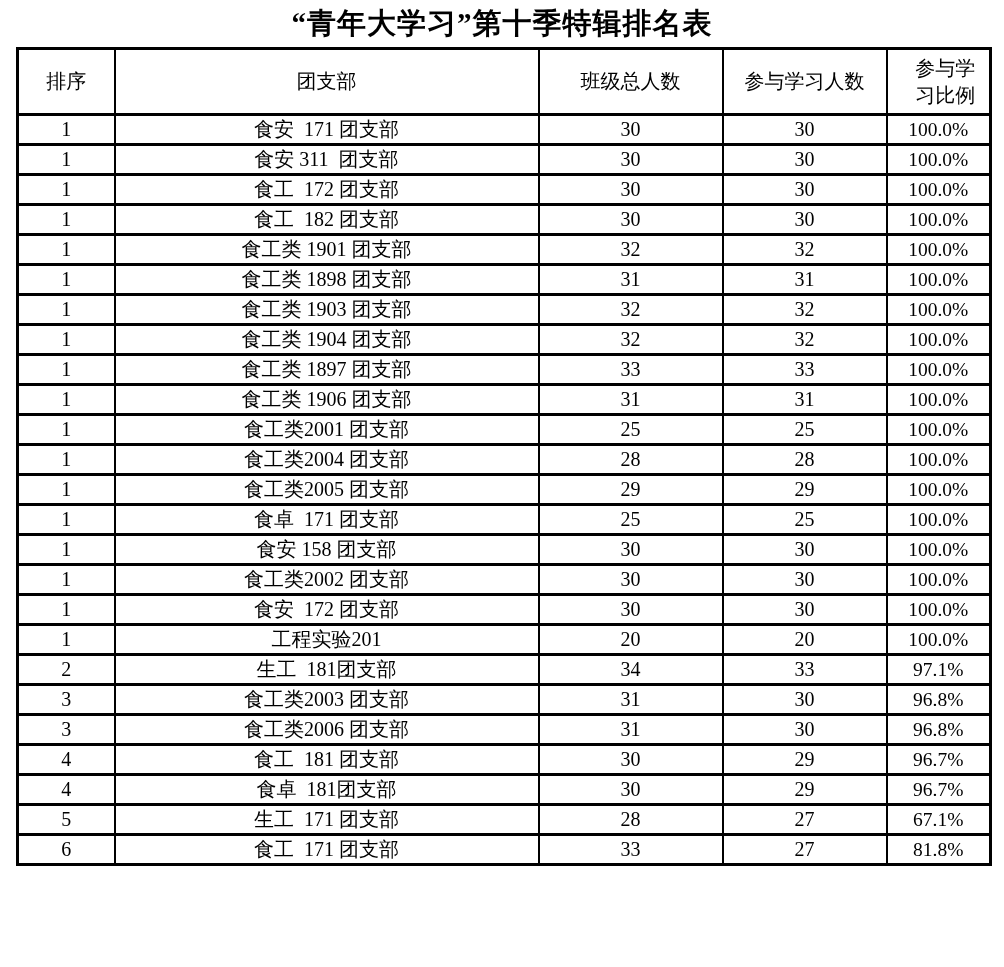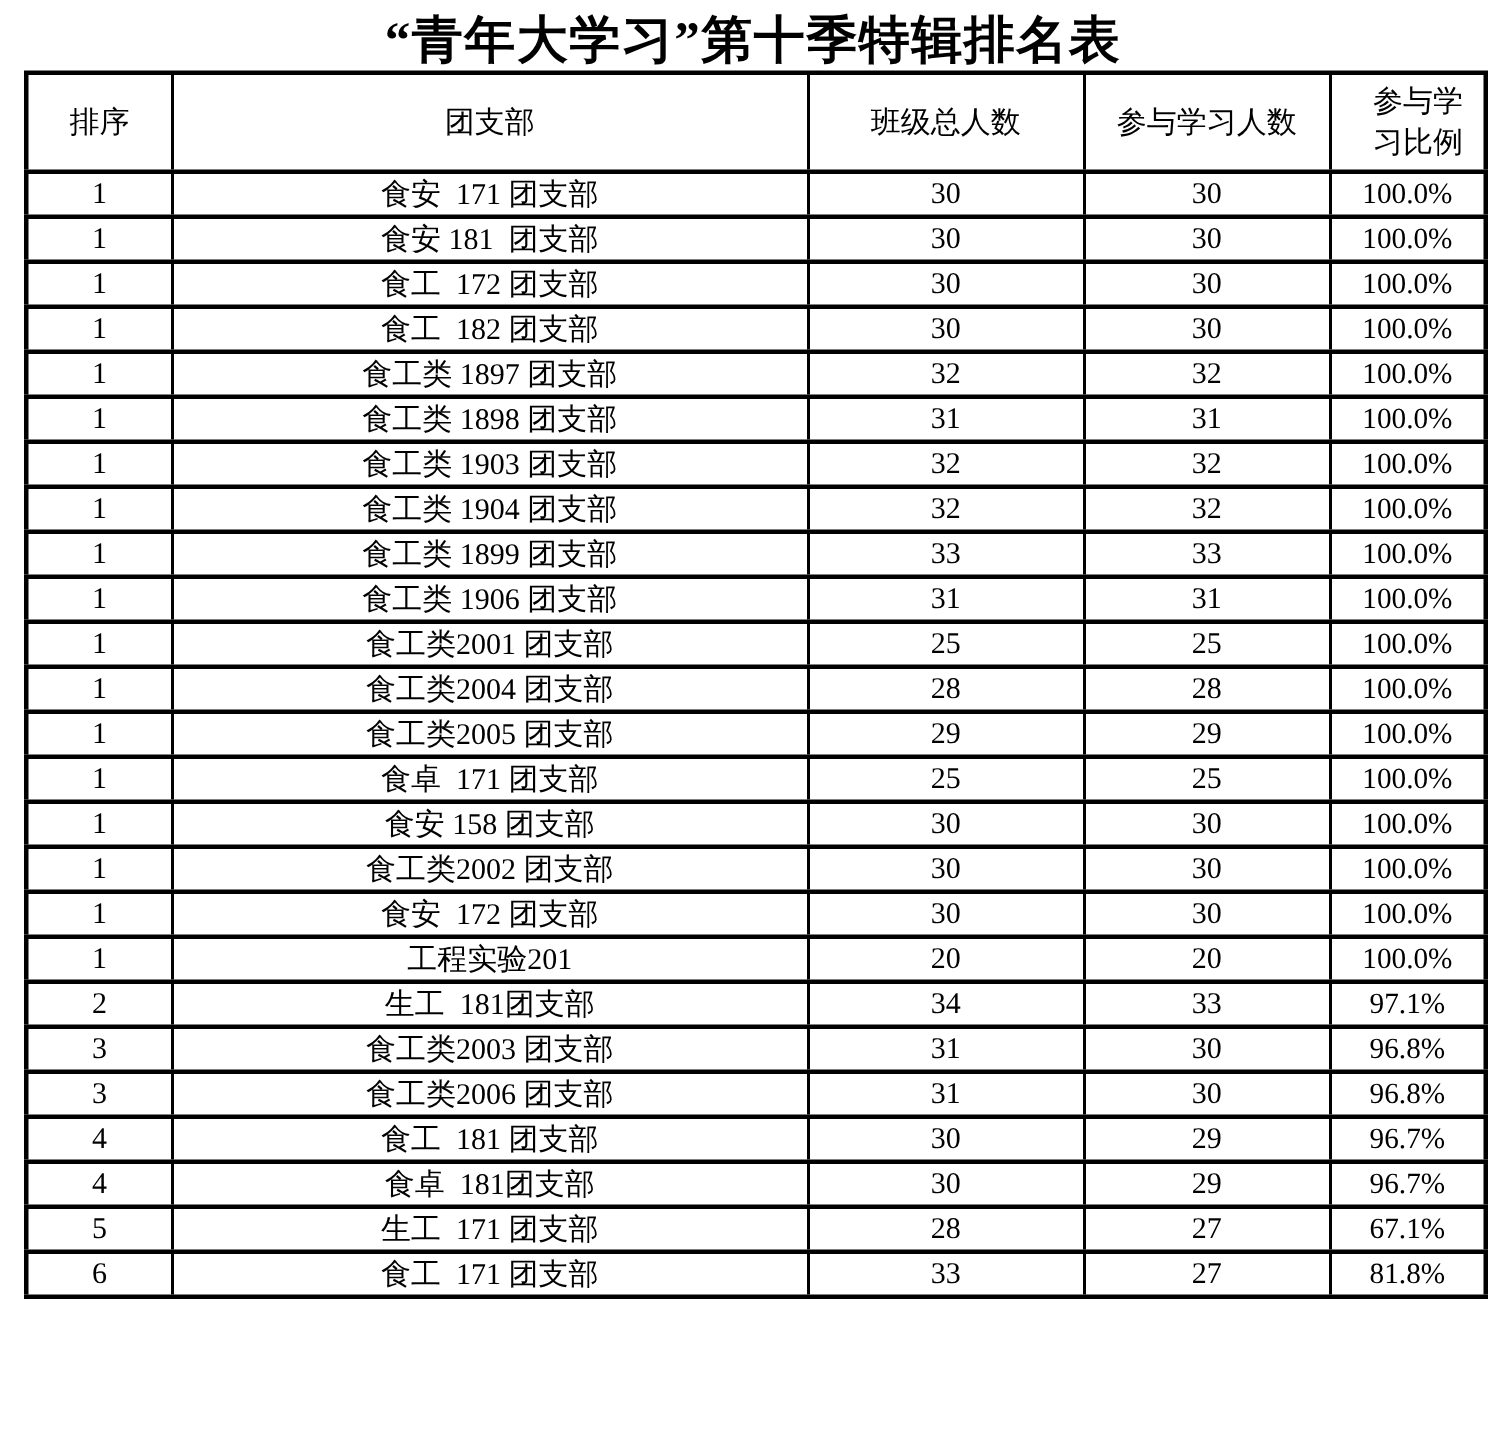--- a/index.html
+++ b/index.html
@@ -22,7 +22,7 @@
     width: 100%;
     margin: 0;
     text-align: center;
-    font-size: 34px;
+    font-size: 29px;
     font-weight: bold;
     letter-spacing: 1px;
   }

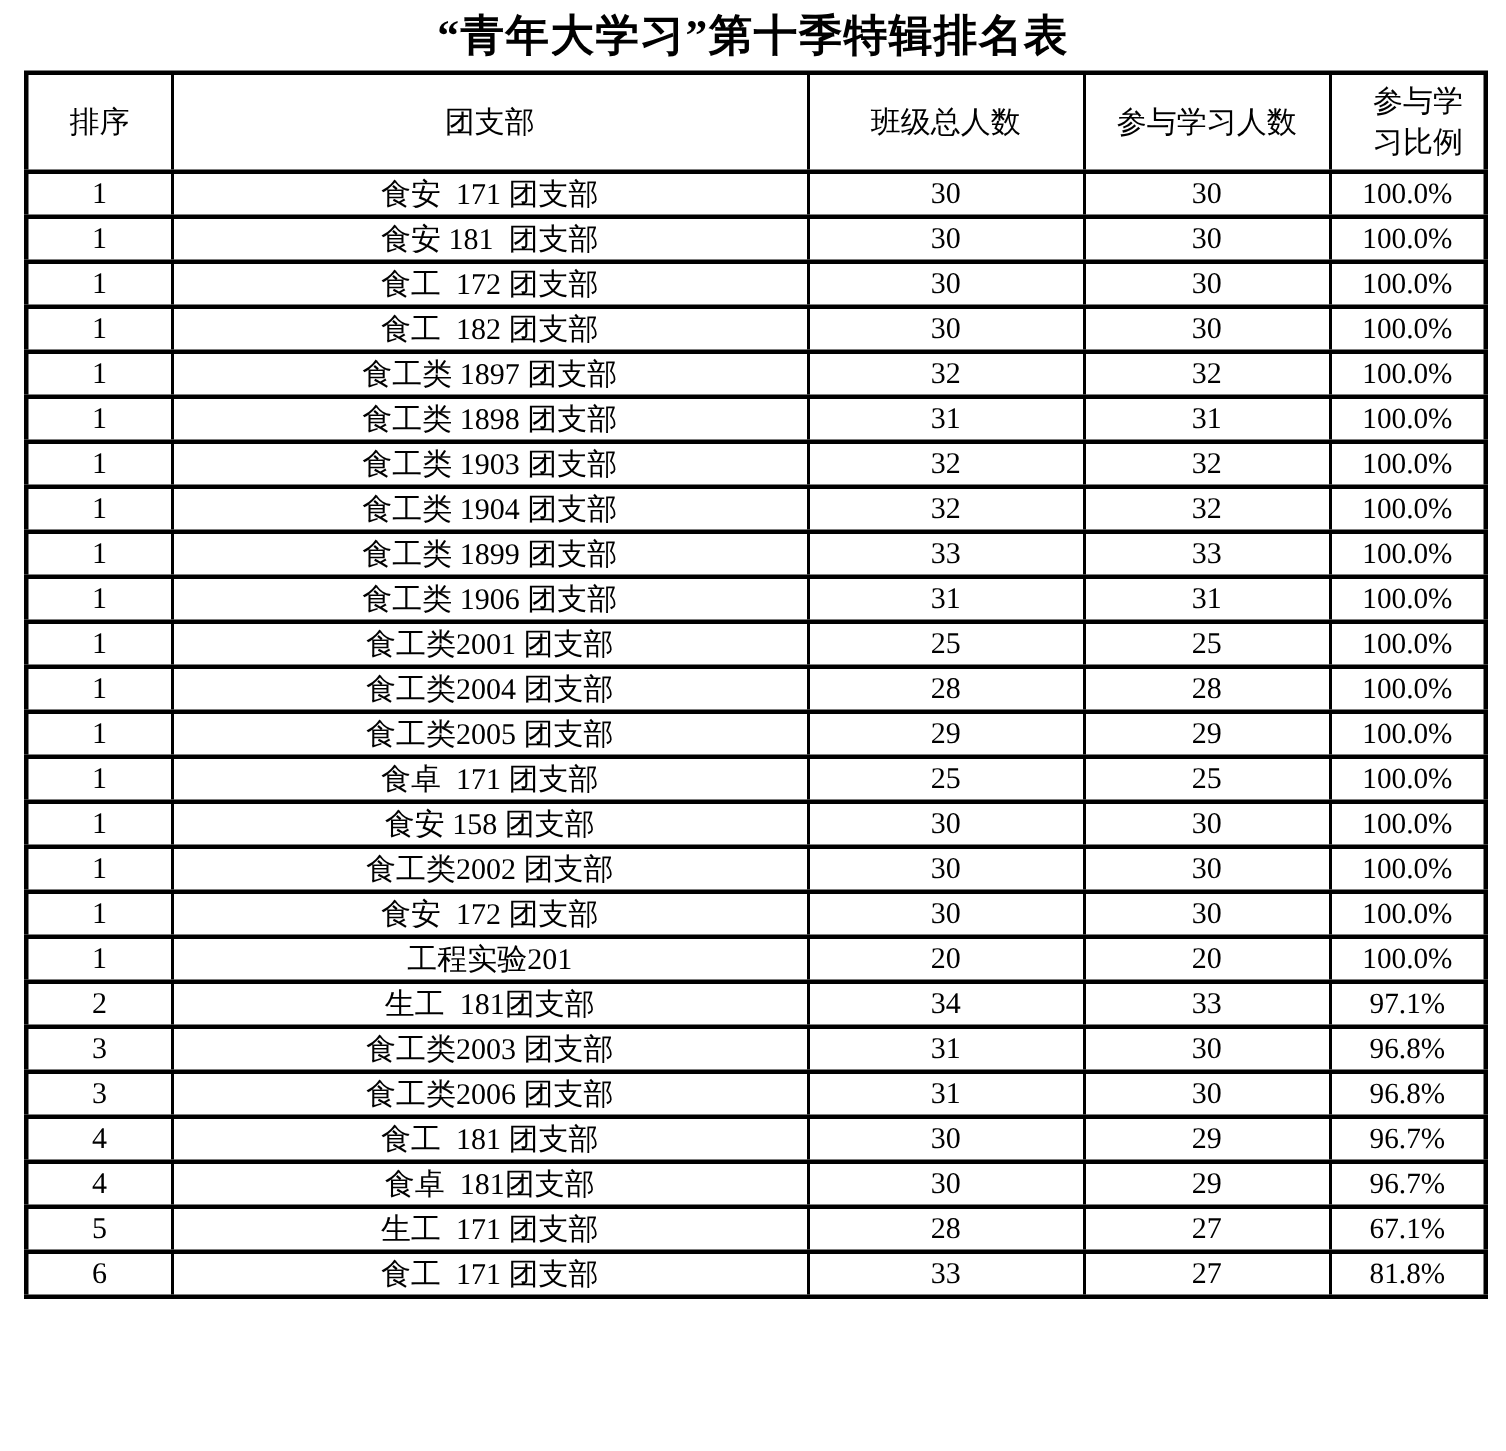--- a/index.html
+++ b/index.html
@@ -94,7 +94,7 @@
 
   <tr>
     <td class="c-rank">1</td>
-    <td class="c-branch">食安 181  团支部</td>
+    <td class="c-branch">食安 311  团支部</td>
     <td class="c-total">30</td>
     <td class="c-part">30</td>
     <td class="c-ratio">100.0%</td>

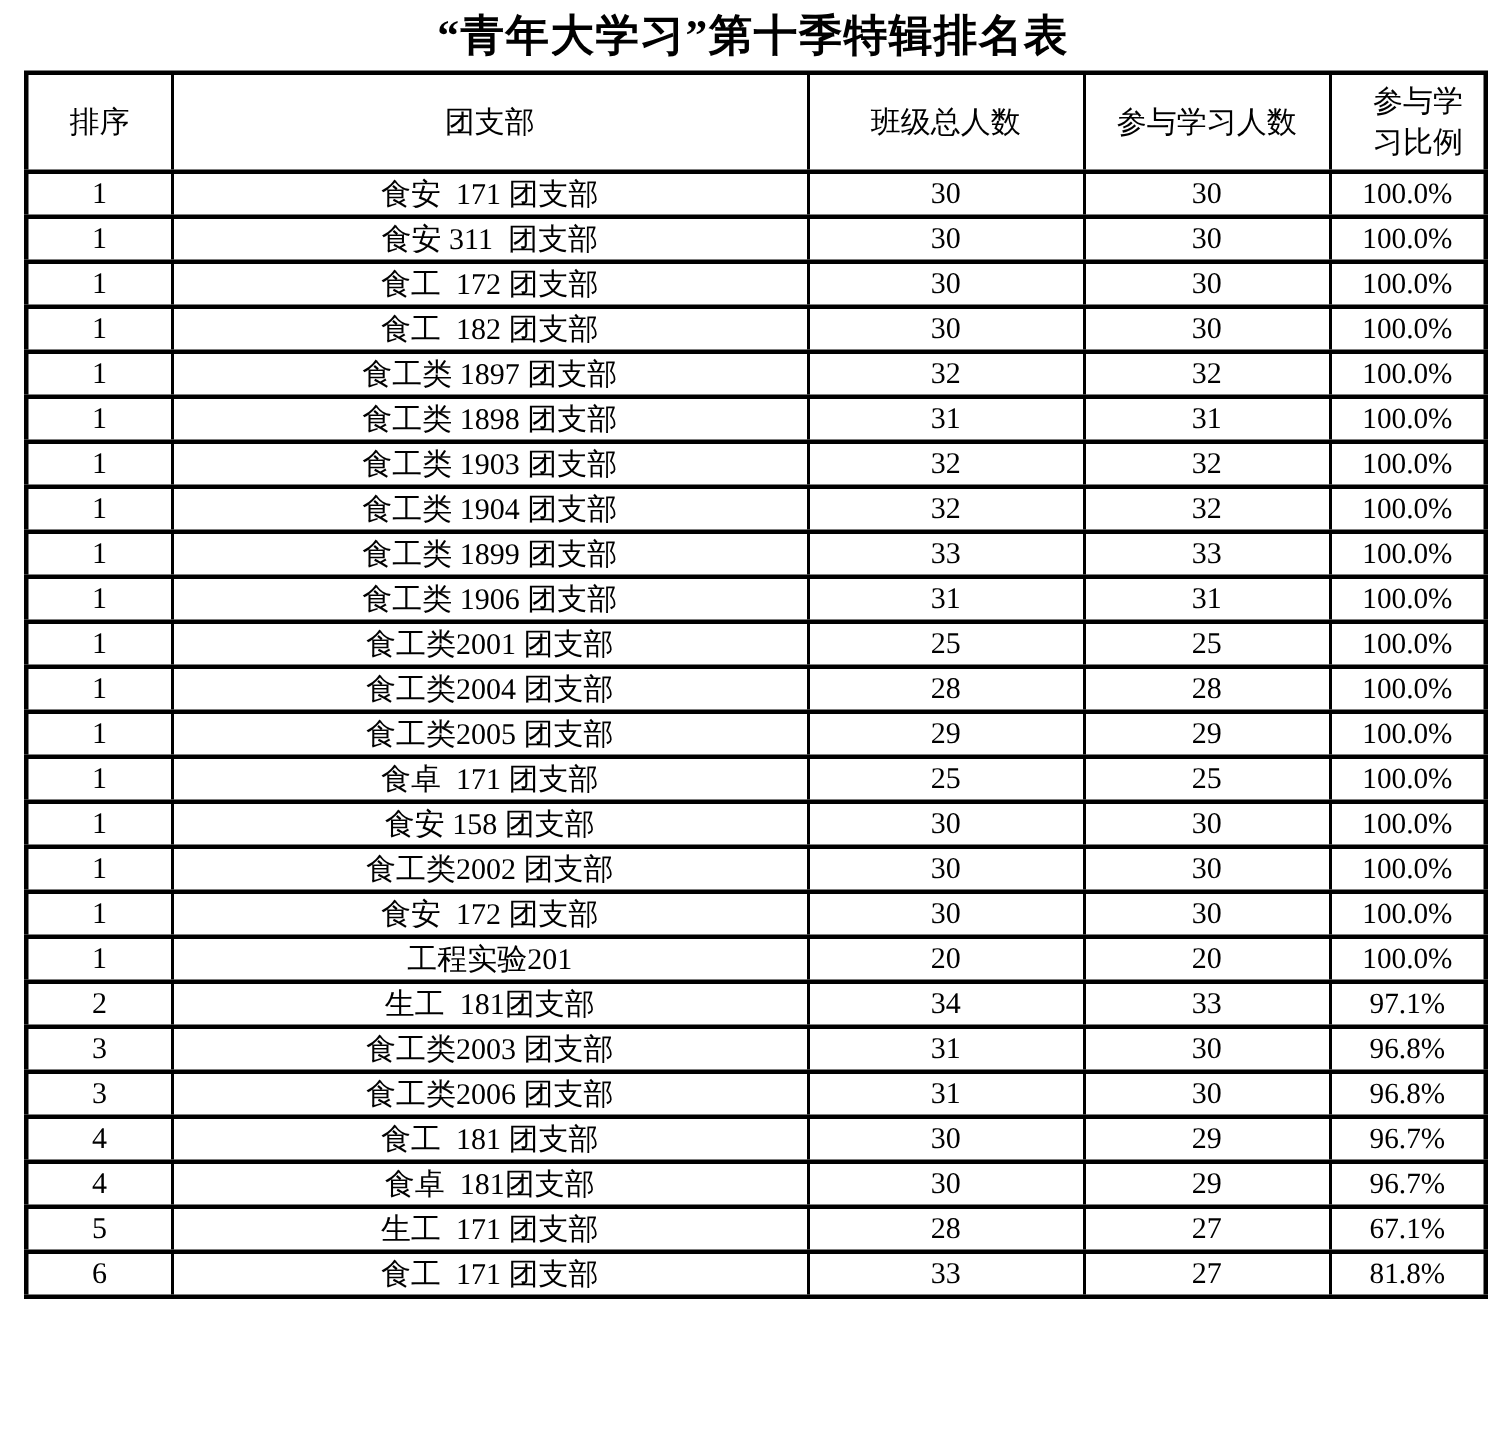--- a/index.html
+++ b/index.html
@@ -118,7 +118,7 @@
 
   <tr>
     <td class="c-rank">1</td>
-    <td class="c-branch">食工类 1897 团支部</td>
+    <td class="c-branch">食工类 1901 团支部</td>
     <td class="c-total">32</td>
     <td class="c-part">32</td>
     <td class="c-ratio">100.0%</td>

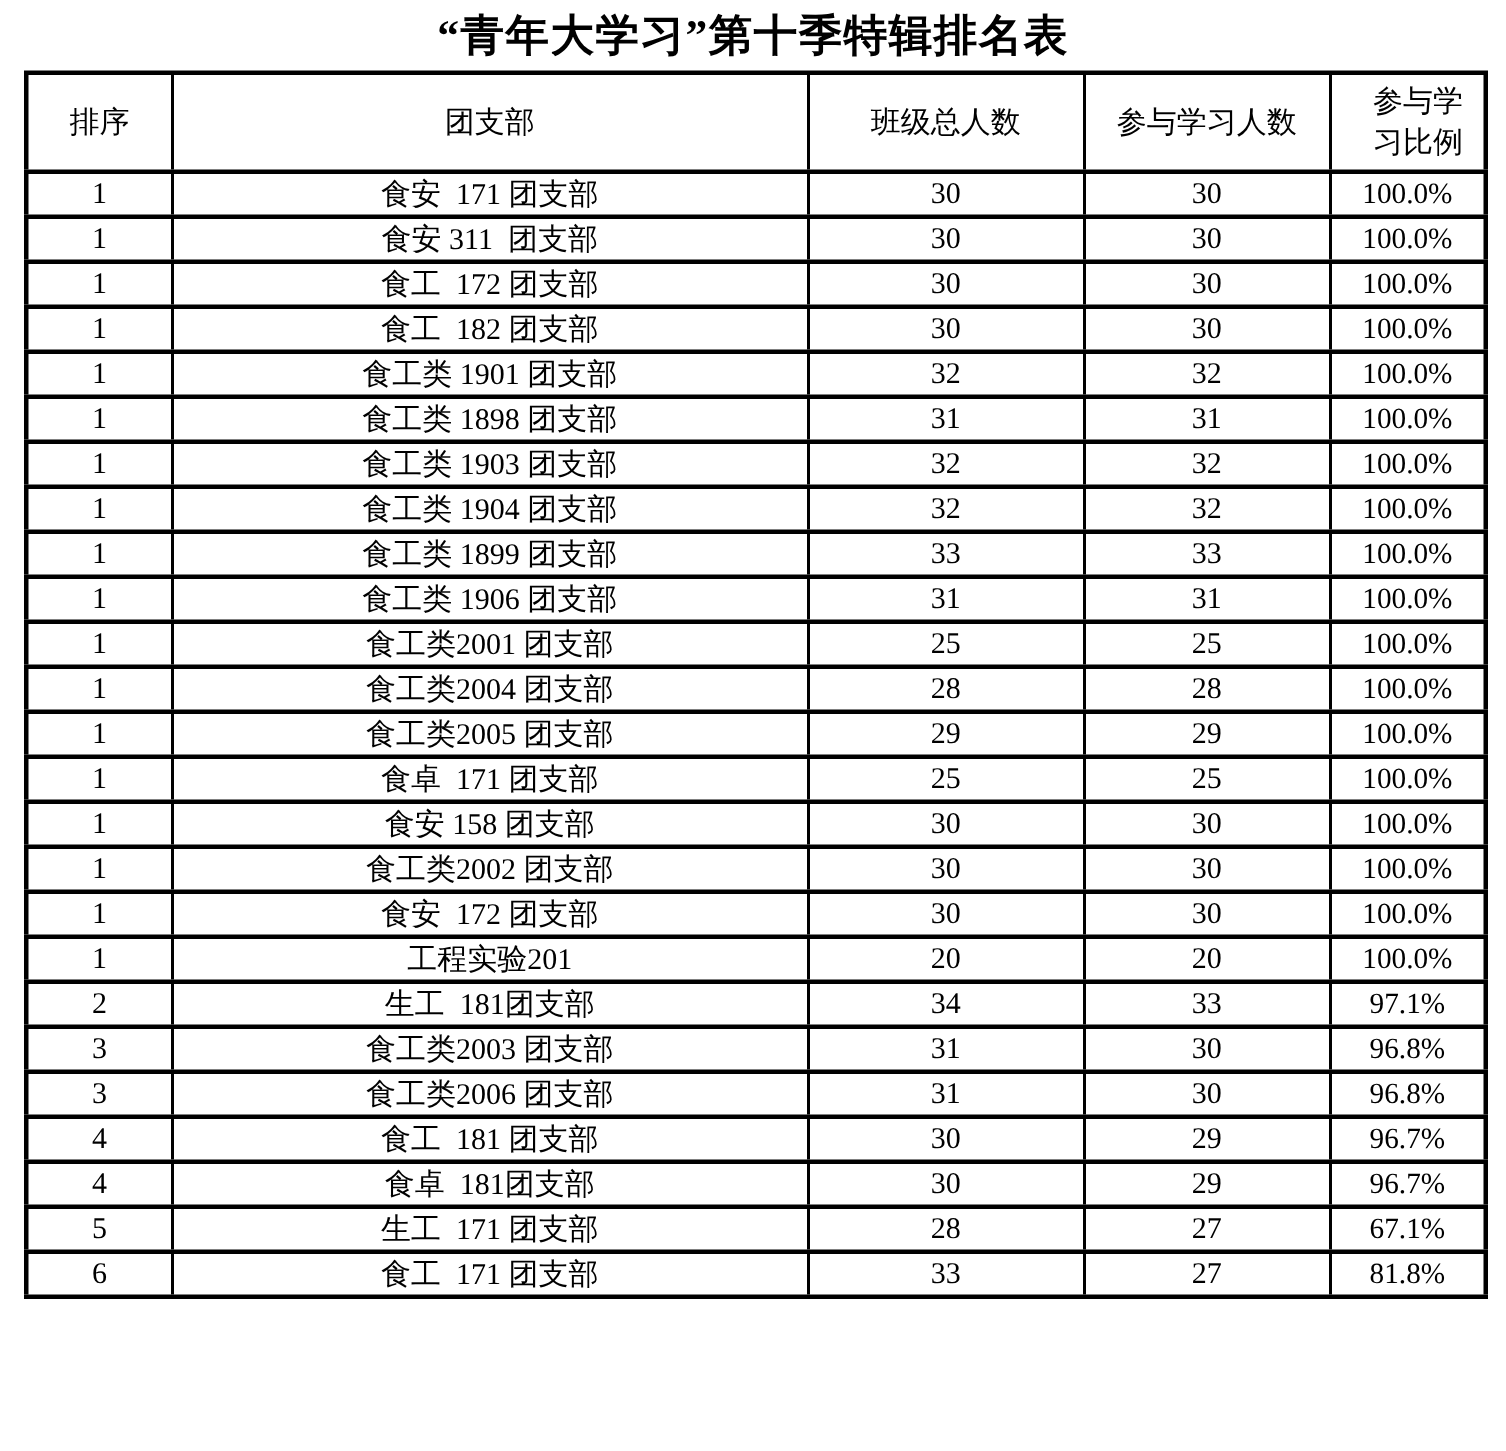--- a/index.html
+++ b/index.html
@@ -150,7 +150,7 @@
 
   <tr>
     <td class="c-rank">1</td>
-    <td class="c-branch">食工类 1899 团支部</td>
+    <td class="c-branch">食工类 1897 团支部</td>
     <td class="c-total">33</td>
     <td class="c-part">33</td>
     <td class="c-ratio">100.0%</td>

